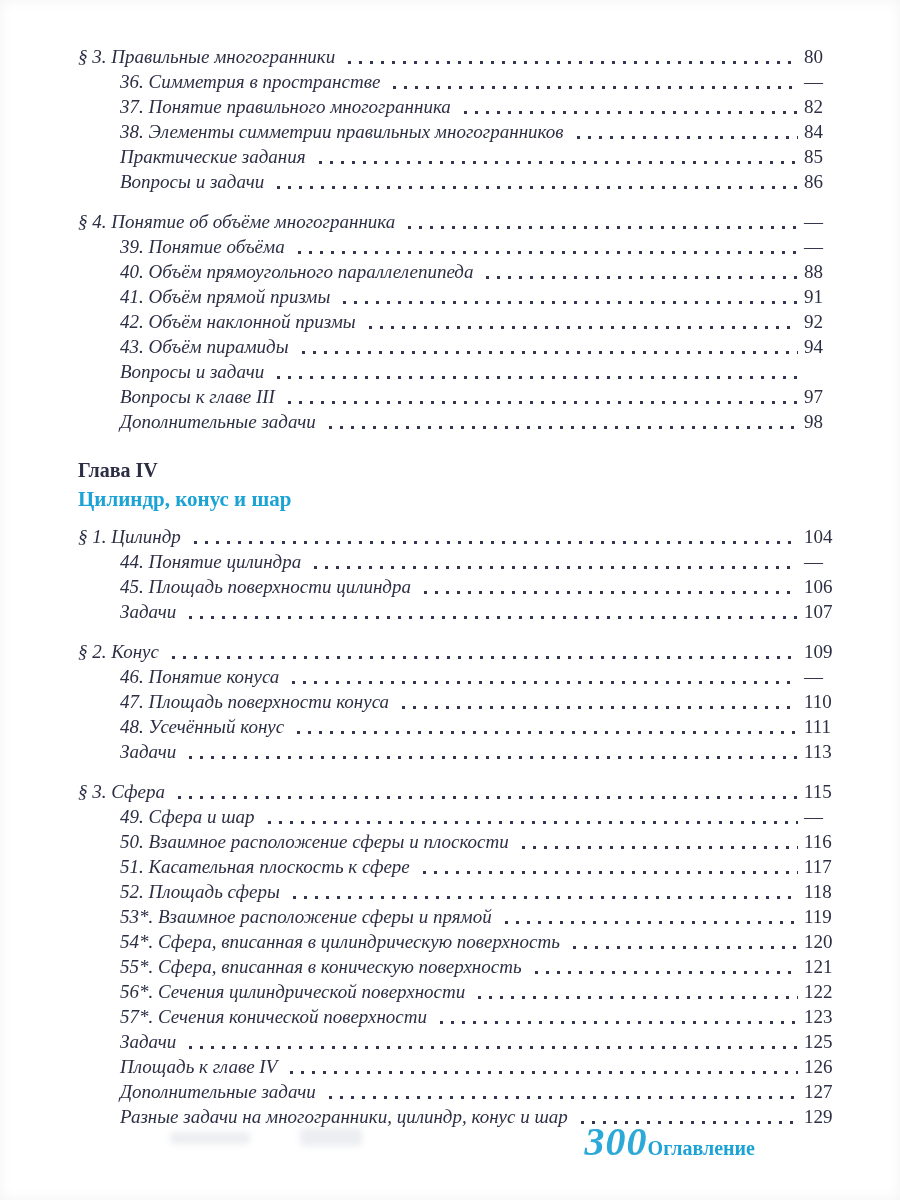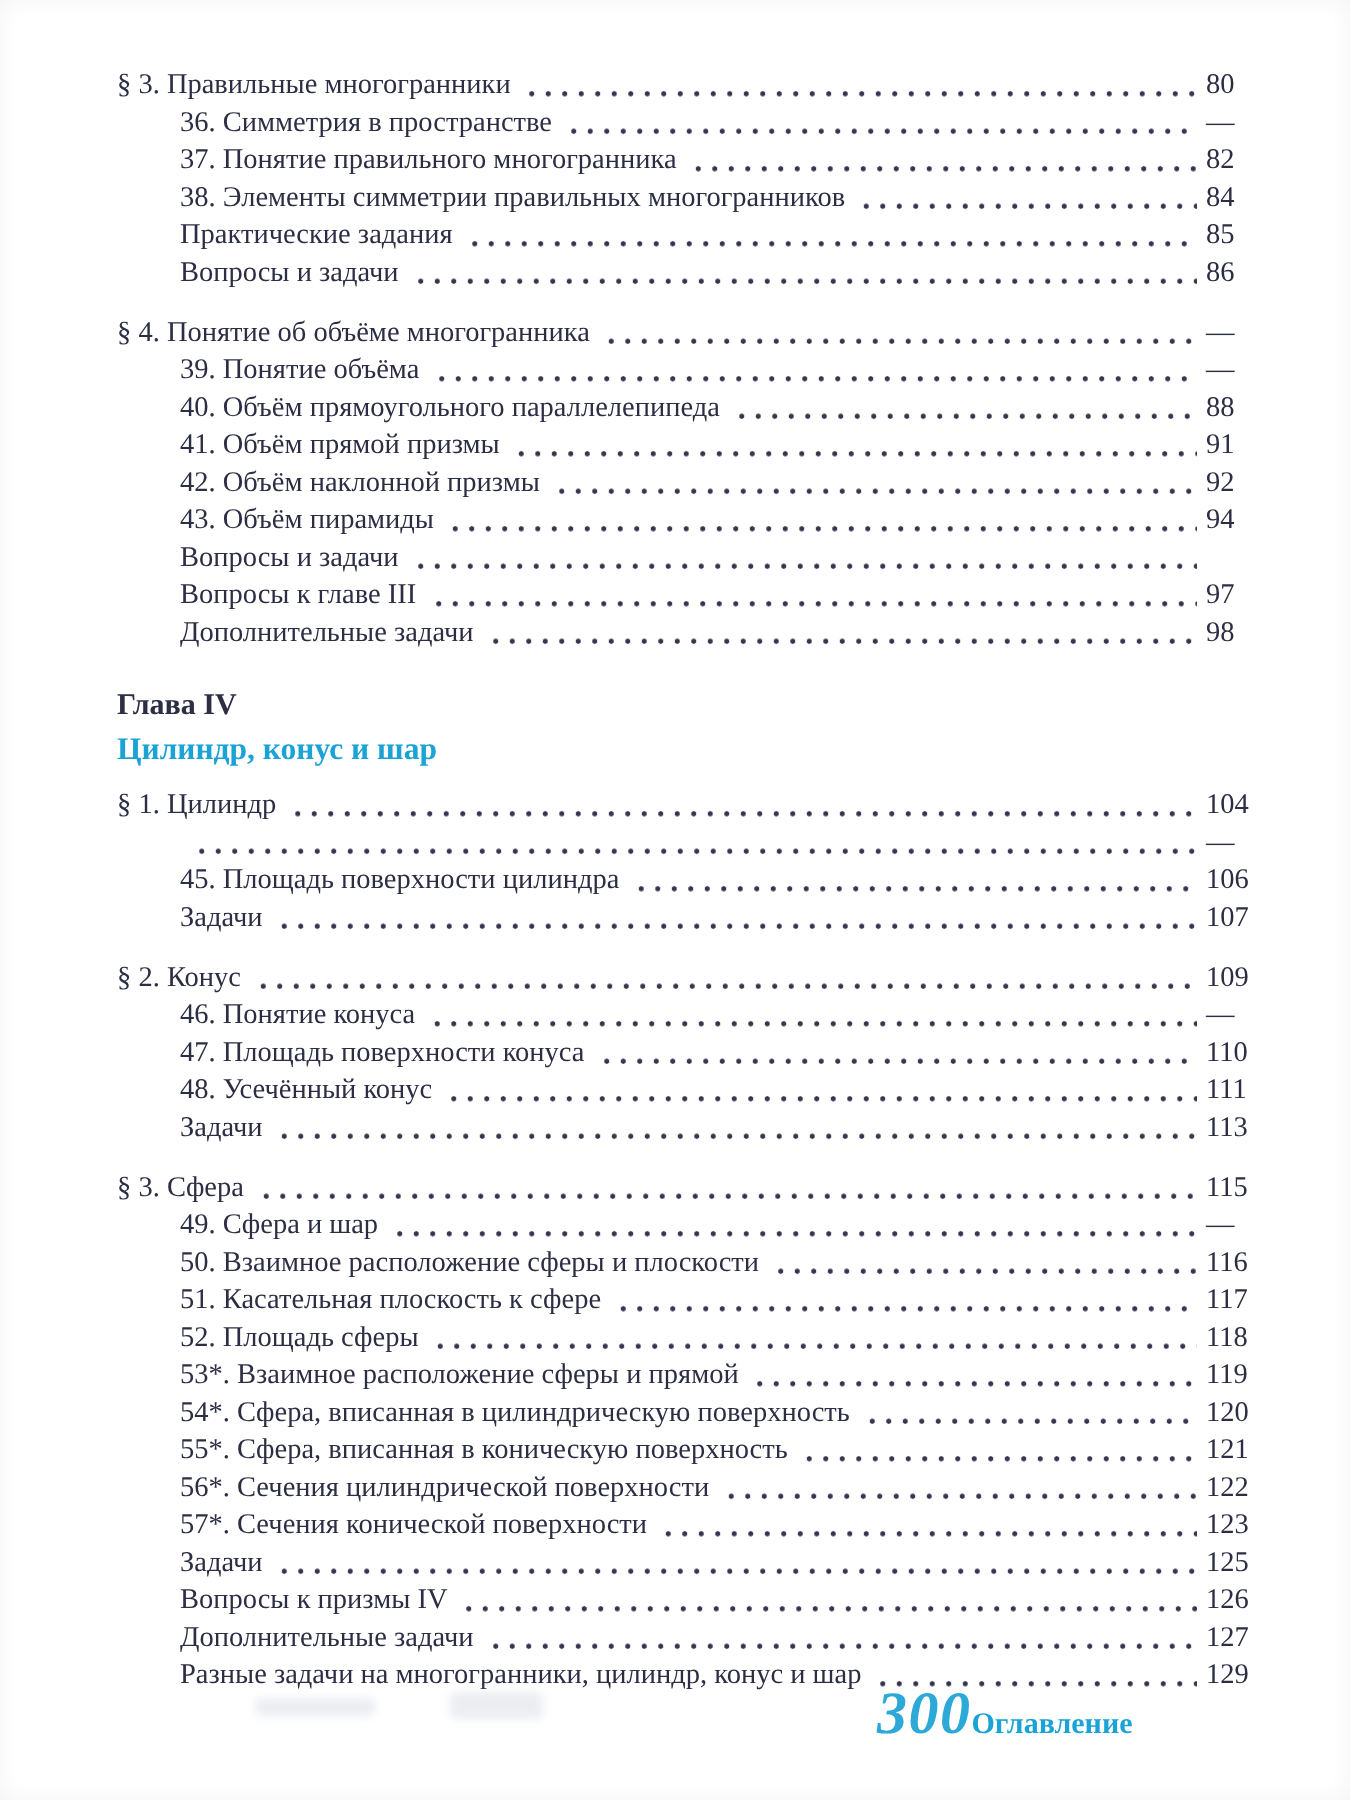--- a/index.html
+++ b/index.html
@@ -27,7 +27,7 @@
     white-space:nowrap;
   }
   .row.indent { padding-left:42px; }
-  .row .label { flex:0 0 auto; }
+  .row .label { flex:0 0 auto;font-style:italic; }
   .leader {
     flex:1 1 auto;
     height:20px;

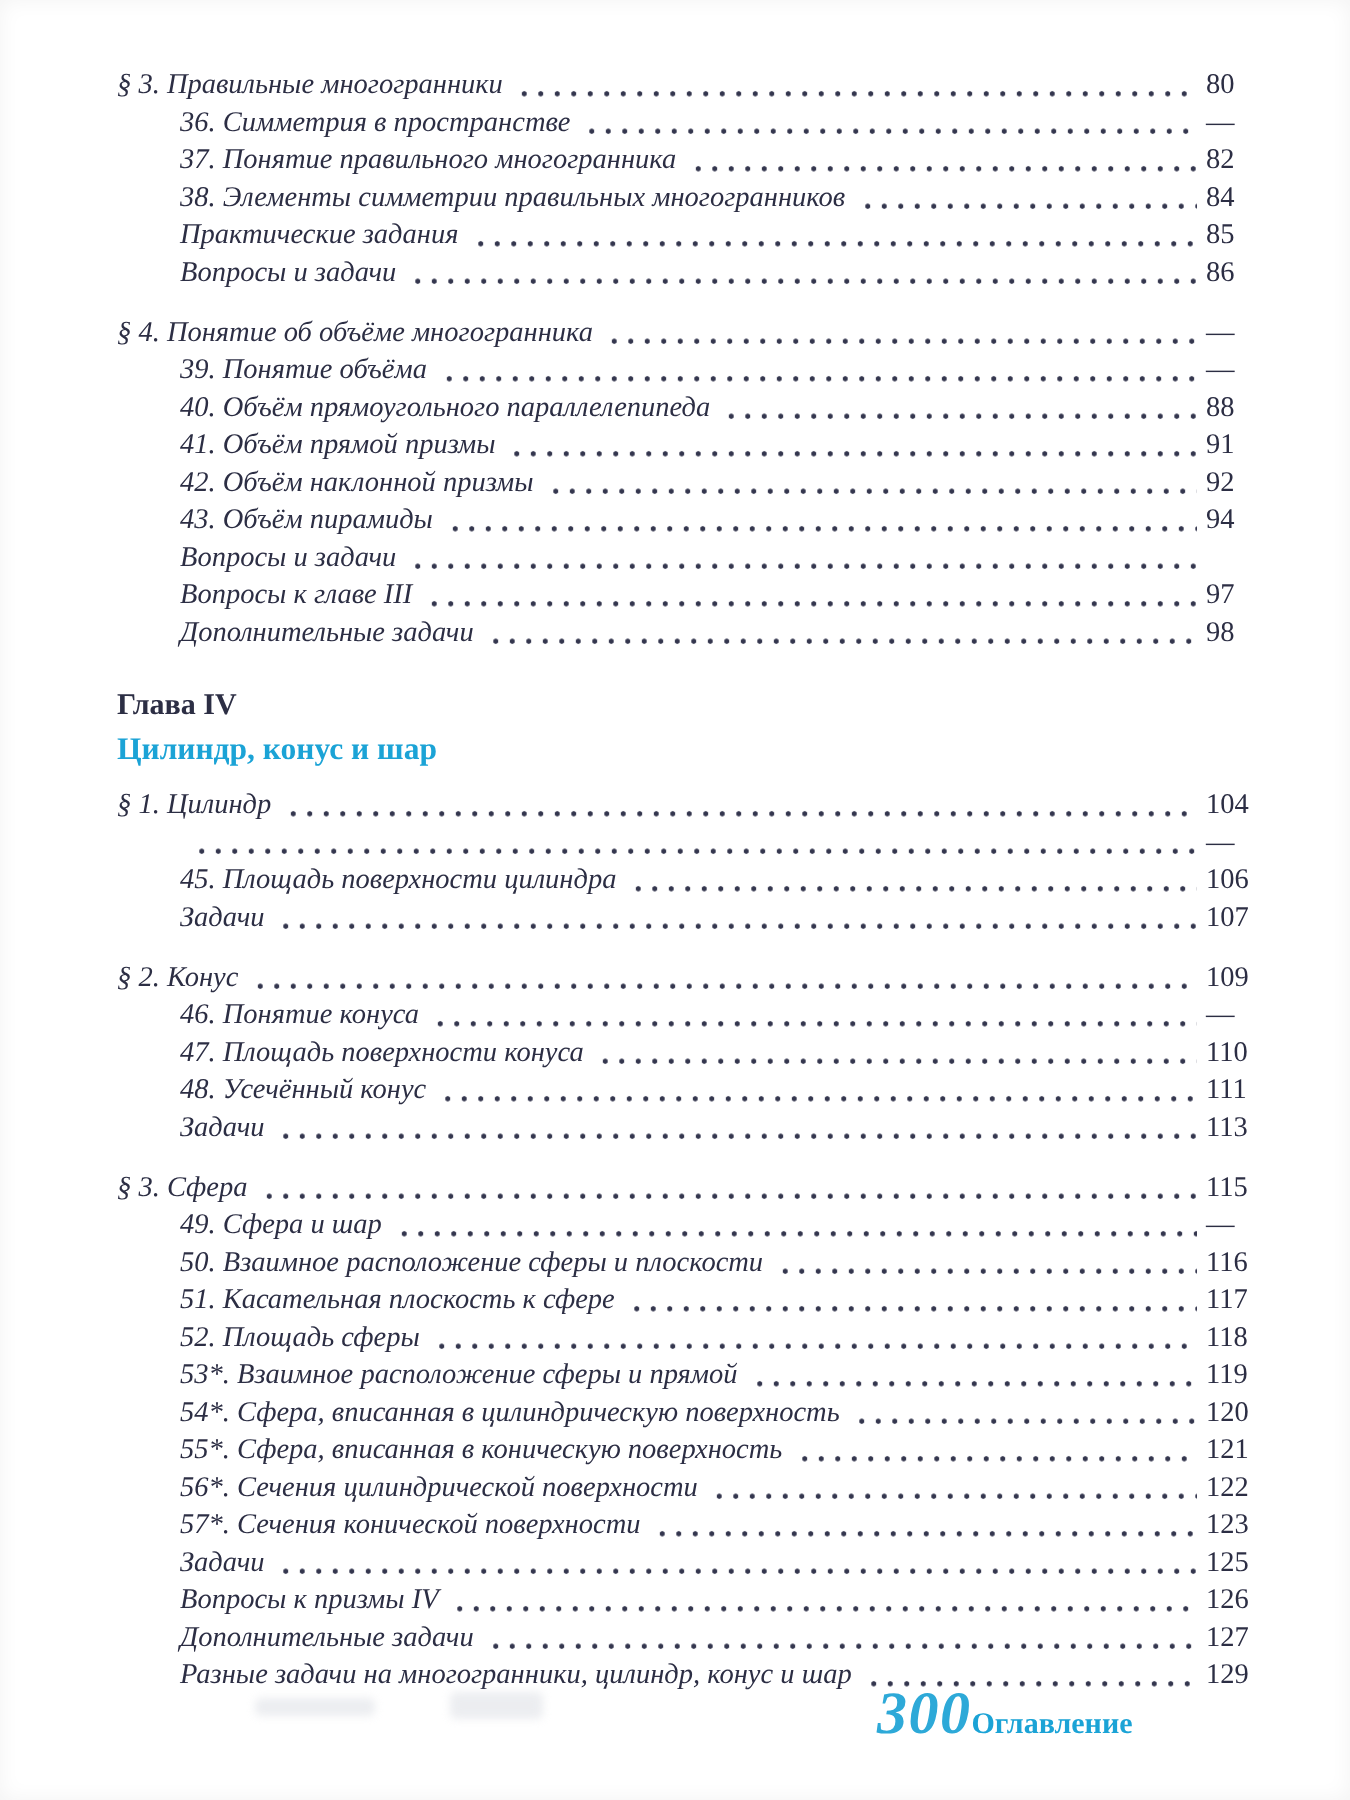--- a/index.html
+++ b/index.html
@@ -178,6 +178,7 @@
           <span class="pagenum">104</span>
         </div>
         <div class="row indent">
+          <span class="label">44. Понятие цилиндра</span>
           <span class="leader"></span>
           <span class="pagenum">—</span>
         </div>

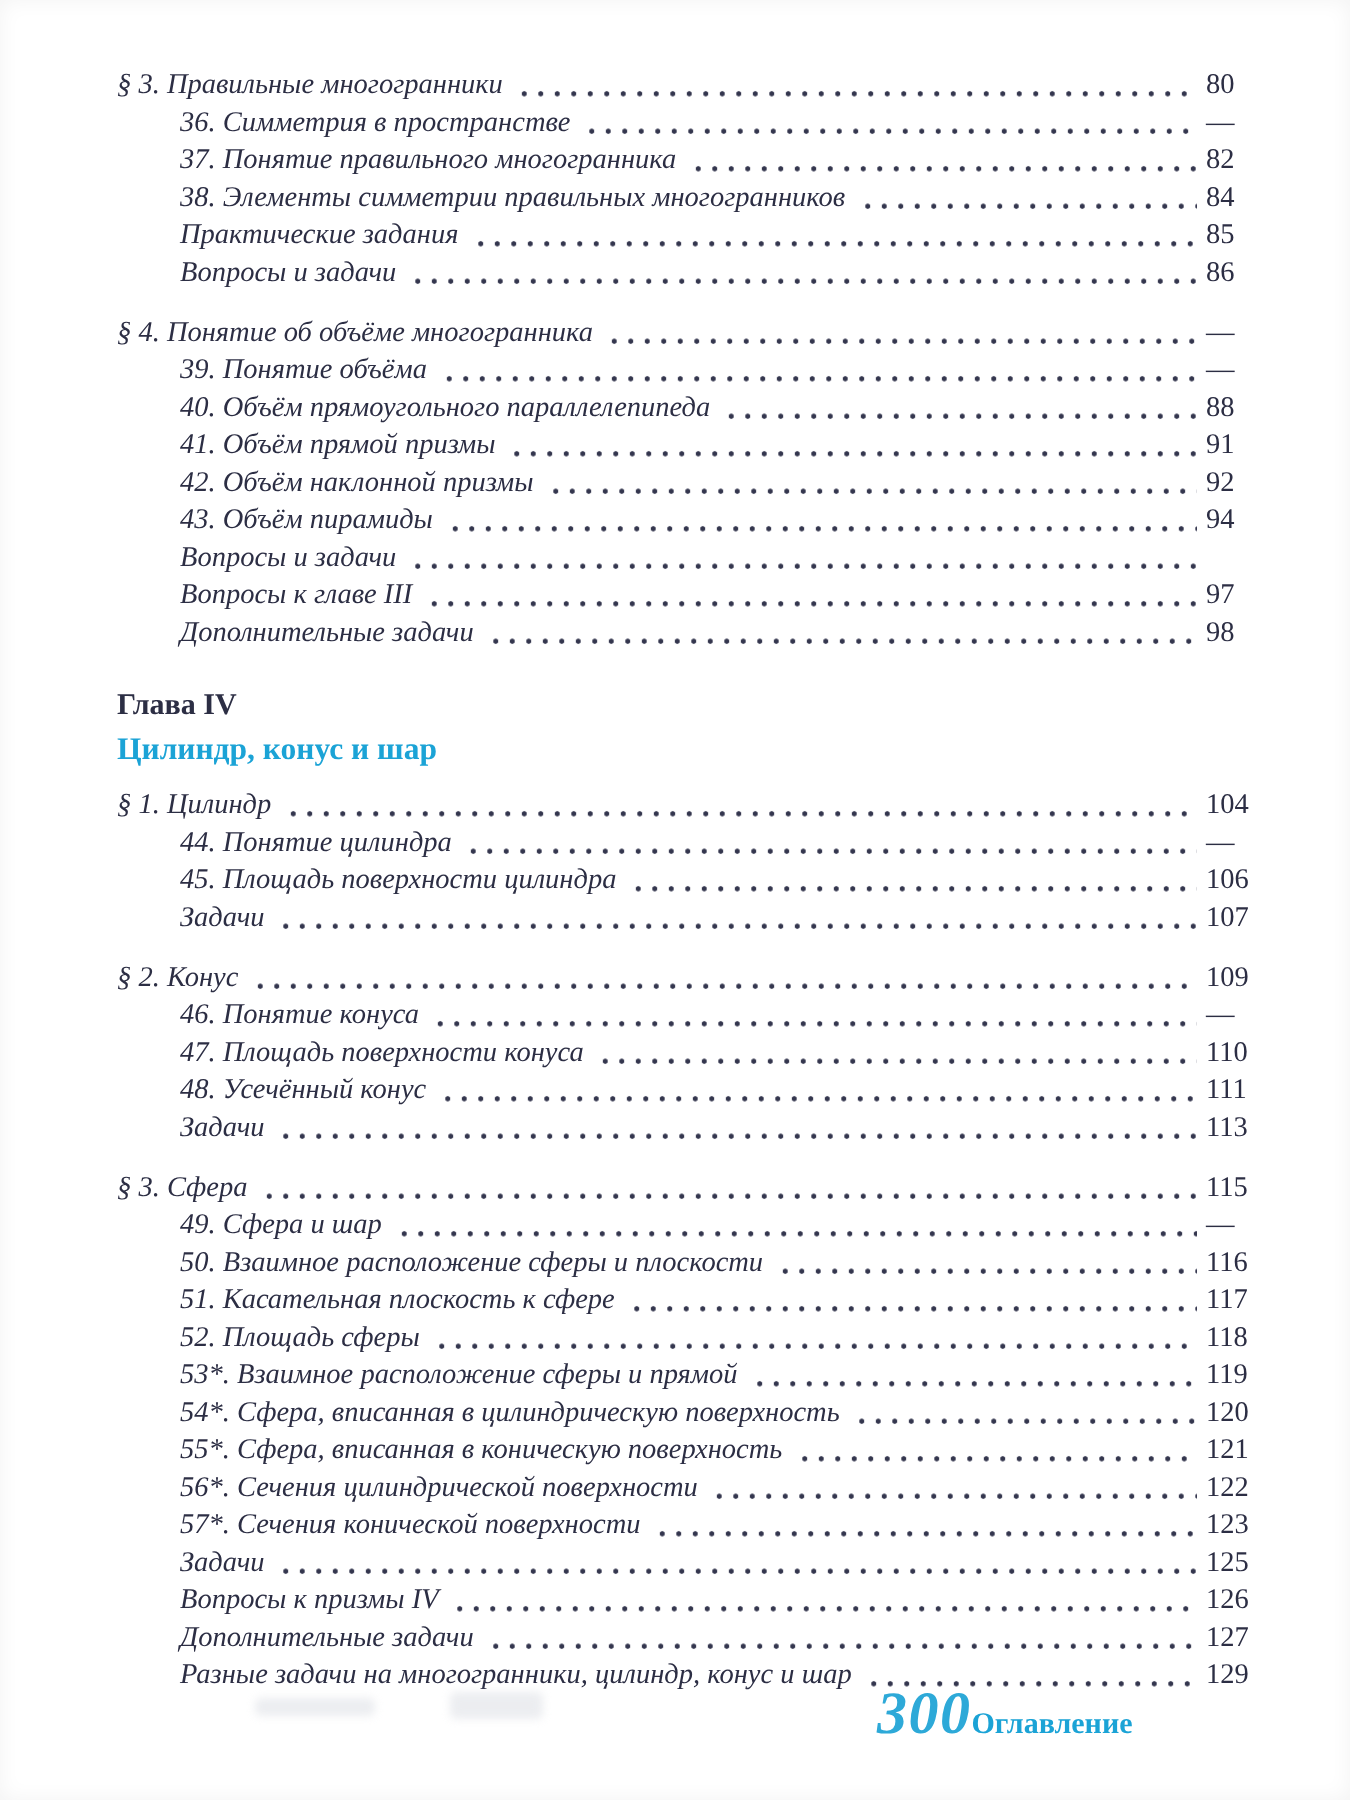--- a/index.html
+++ b/index.html
@@ -277,7 +277,7 @@
           <span class="pagenum">125</span>
         </div>
         <div class="row indent">
-          <span class="label">Вопросы к призмы IV</span>
+          <span class="label">Площадь к главе IV</span>
           <span class="leader"></span>
           <span class="pagenum">126</span>
         </div>

